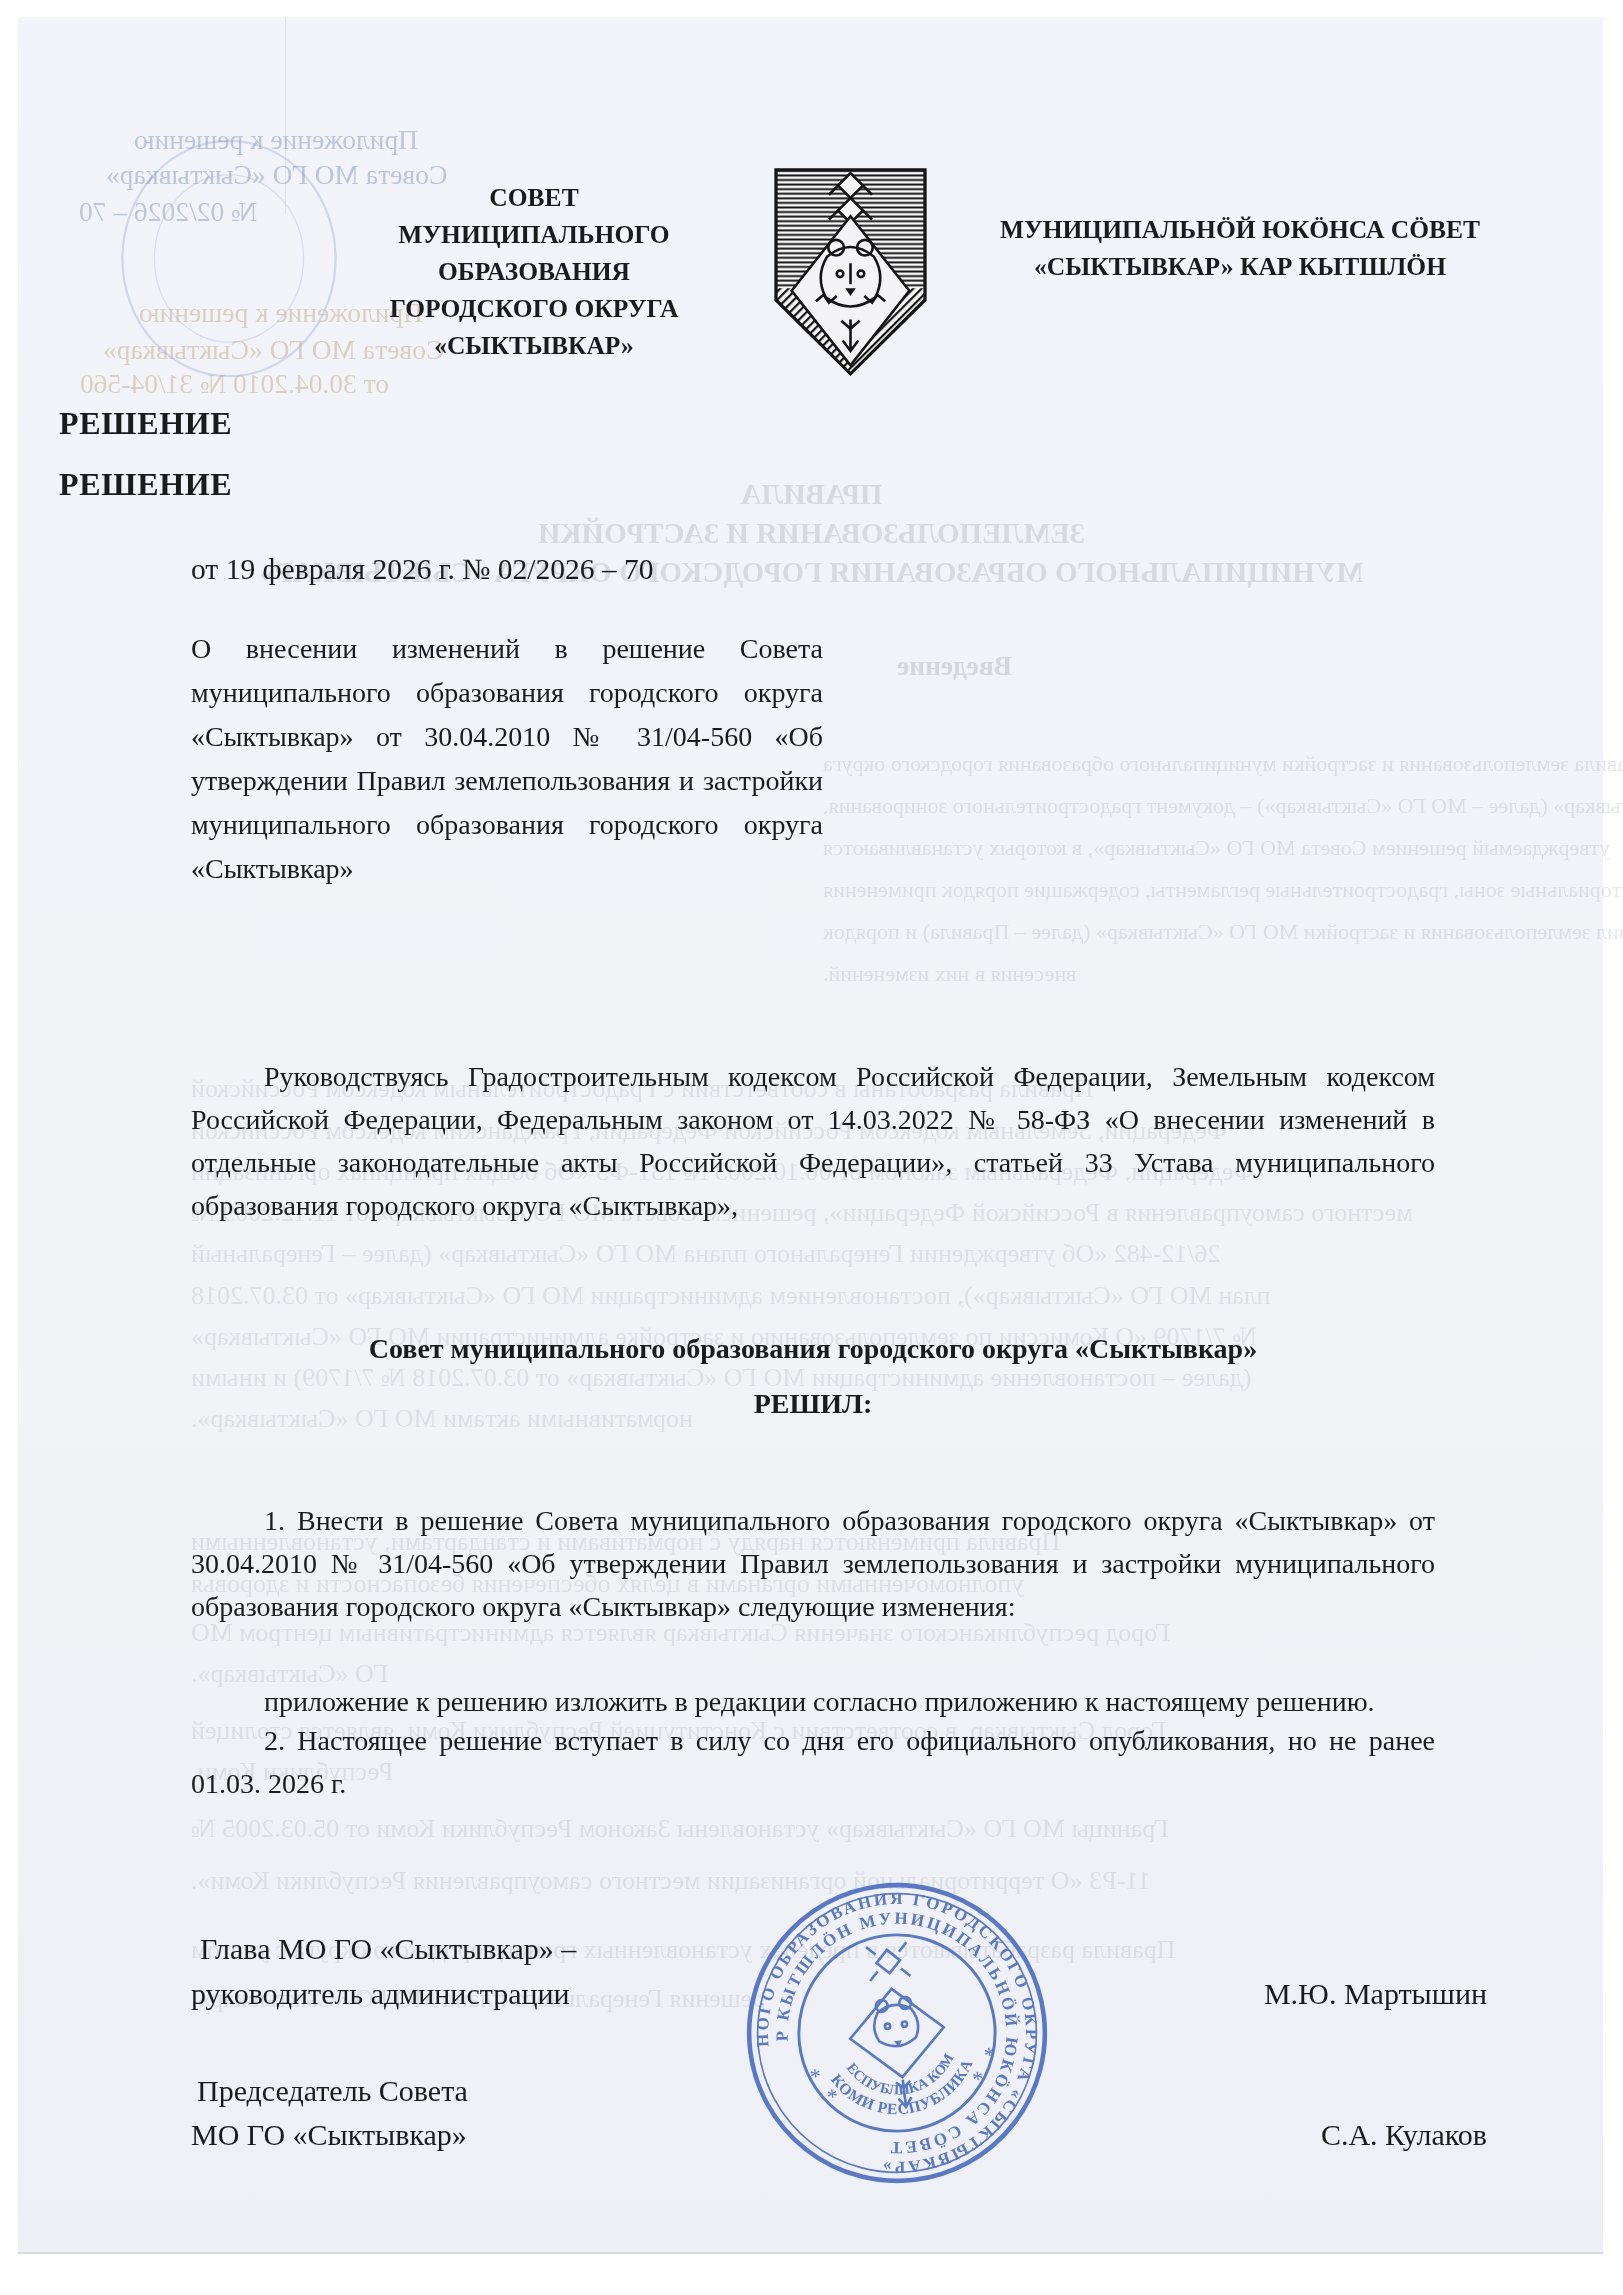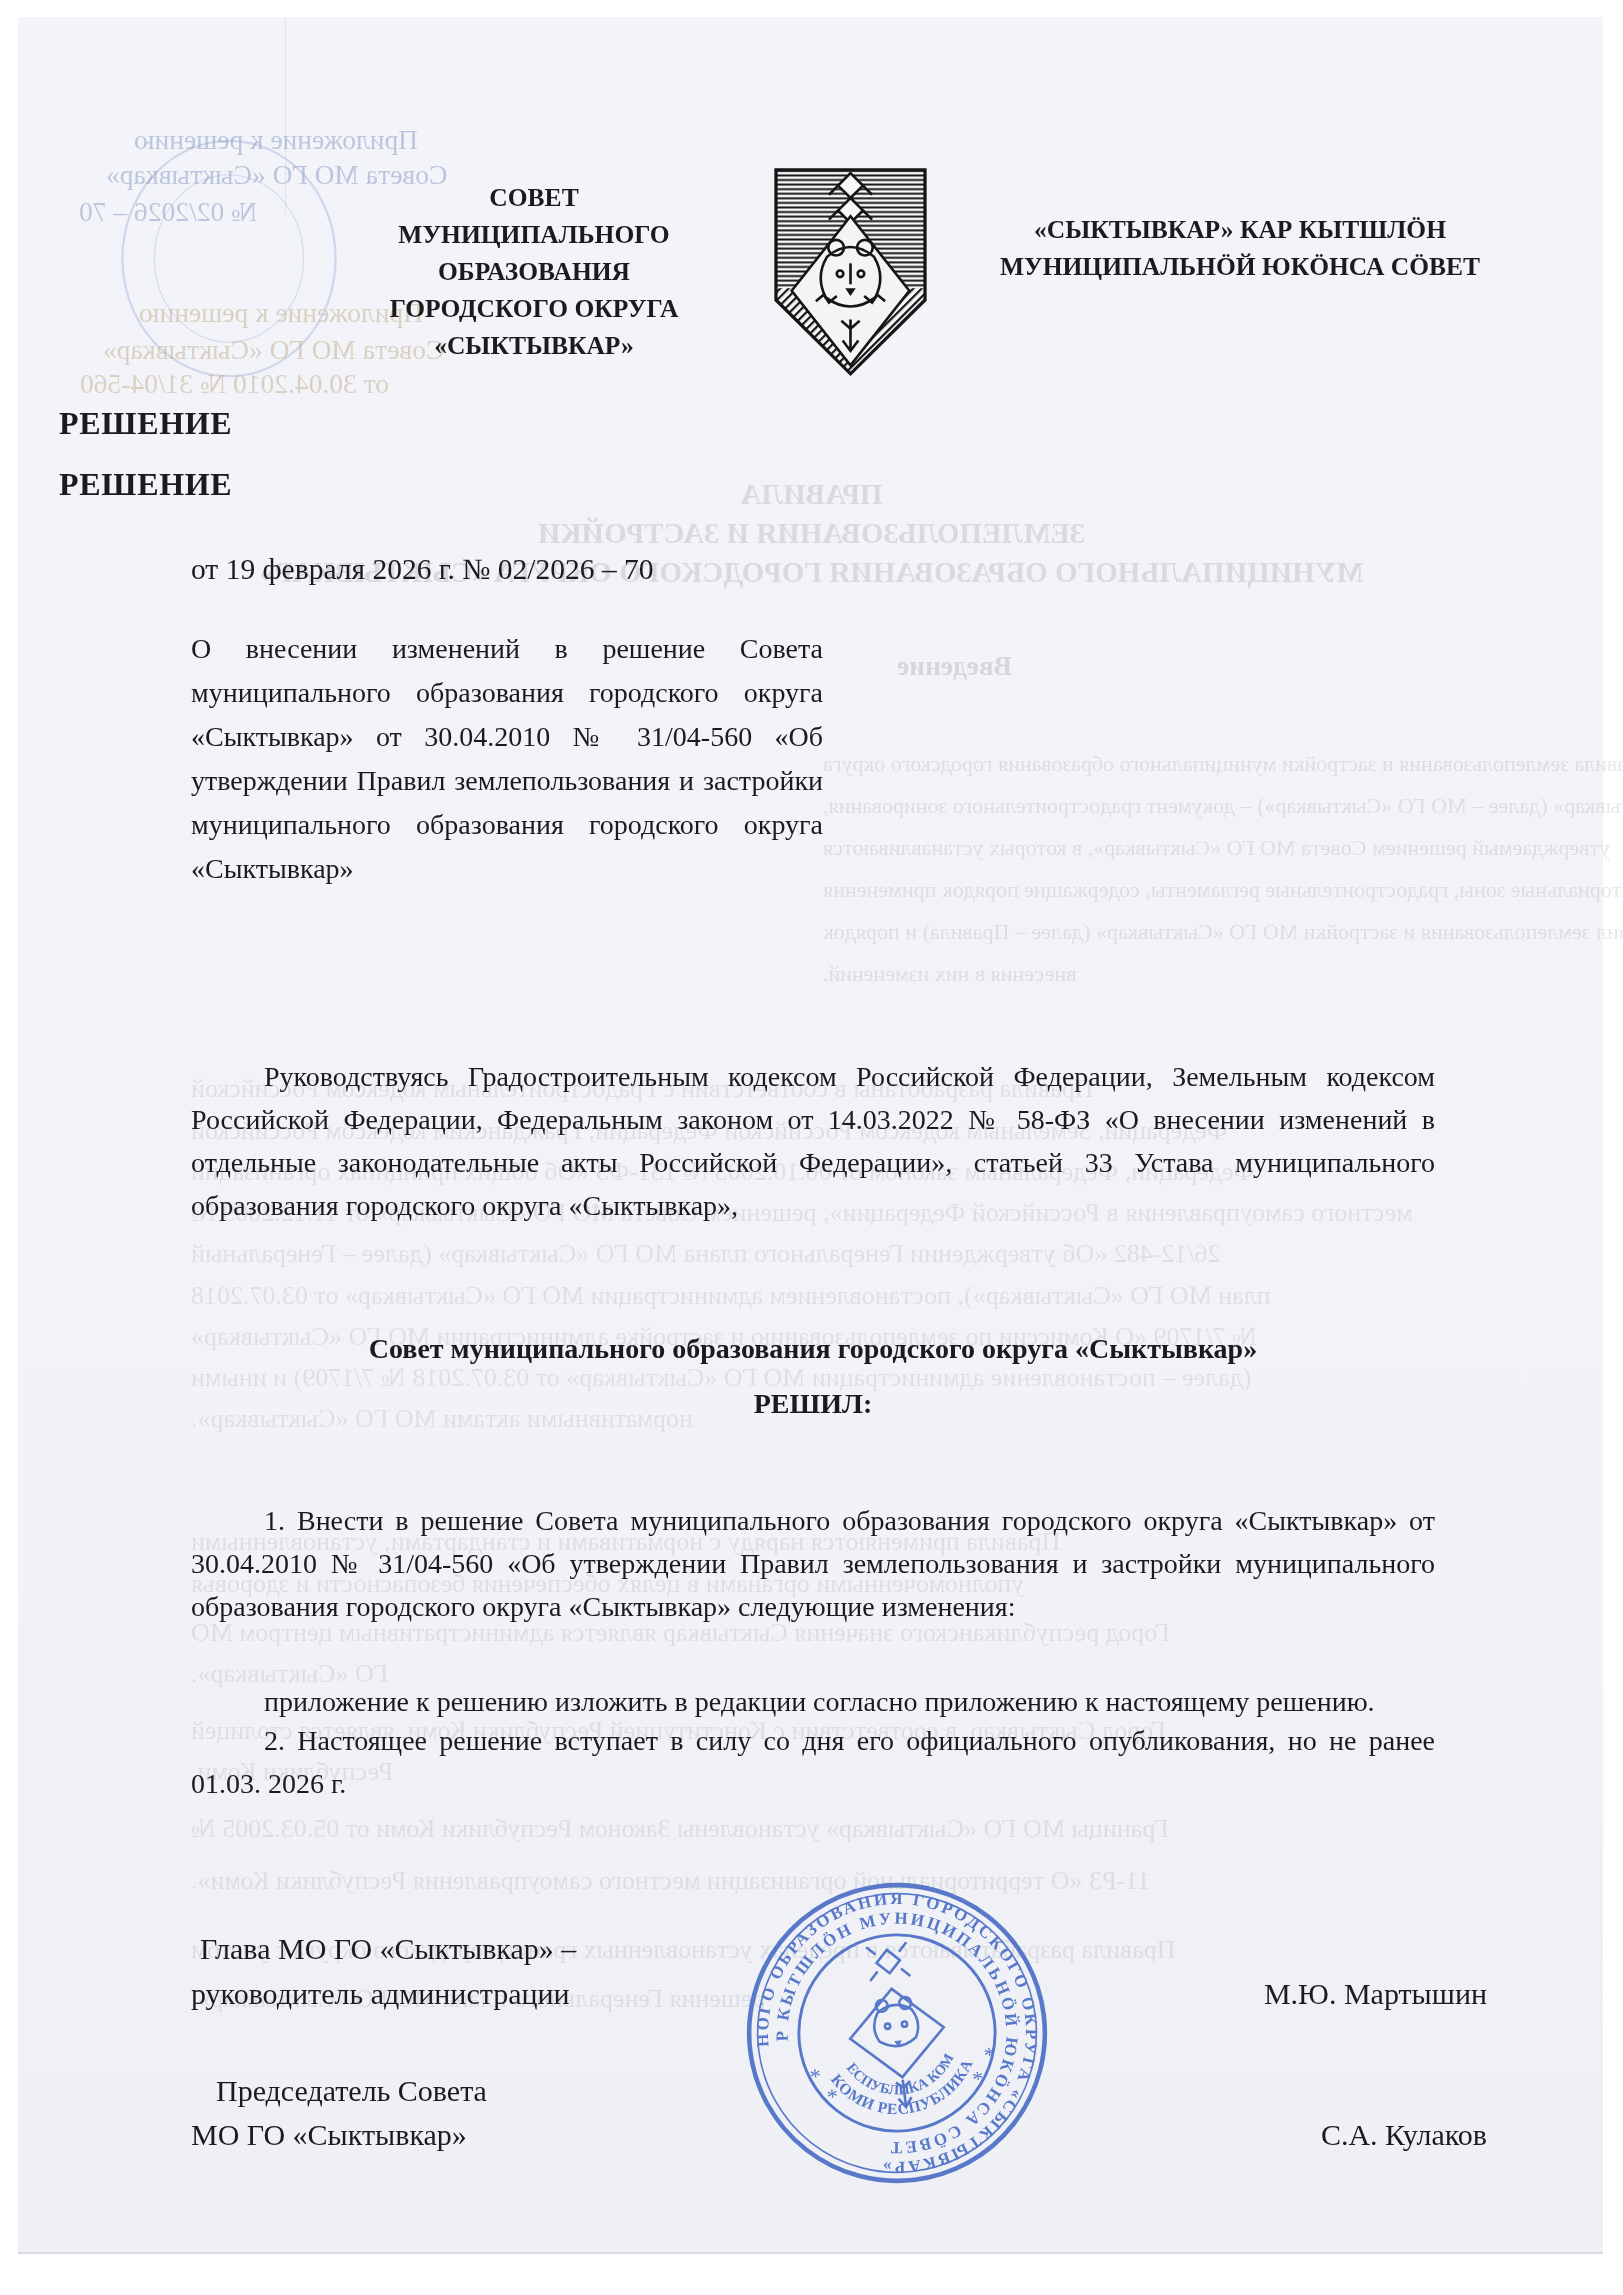--- a/index.html
+++ b/index.html
@@ -122,8 +122,8 @@
     </svg>
 
     <div class="abs org" style="left:962px;top:211px;width:556px;">
+      <div>МУНИЦИПАЛЬНÖЙ ЮКÖНСА СÖВЕТ</div>
       <div>«СЫКТЫВКАР» КАР КЫТШЛÖН</div>
-      <div>МУНИЦИПАЛЬНÖЙ ЮКÖНСА СÖВЕТ</div>
     </div>
 
     <div class="abs doc-title" style="left:59px;top:405px;width:1564px;">РЕШЕНИЕ</div>

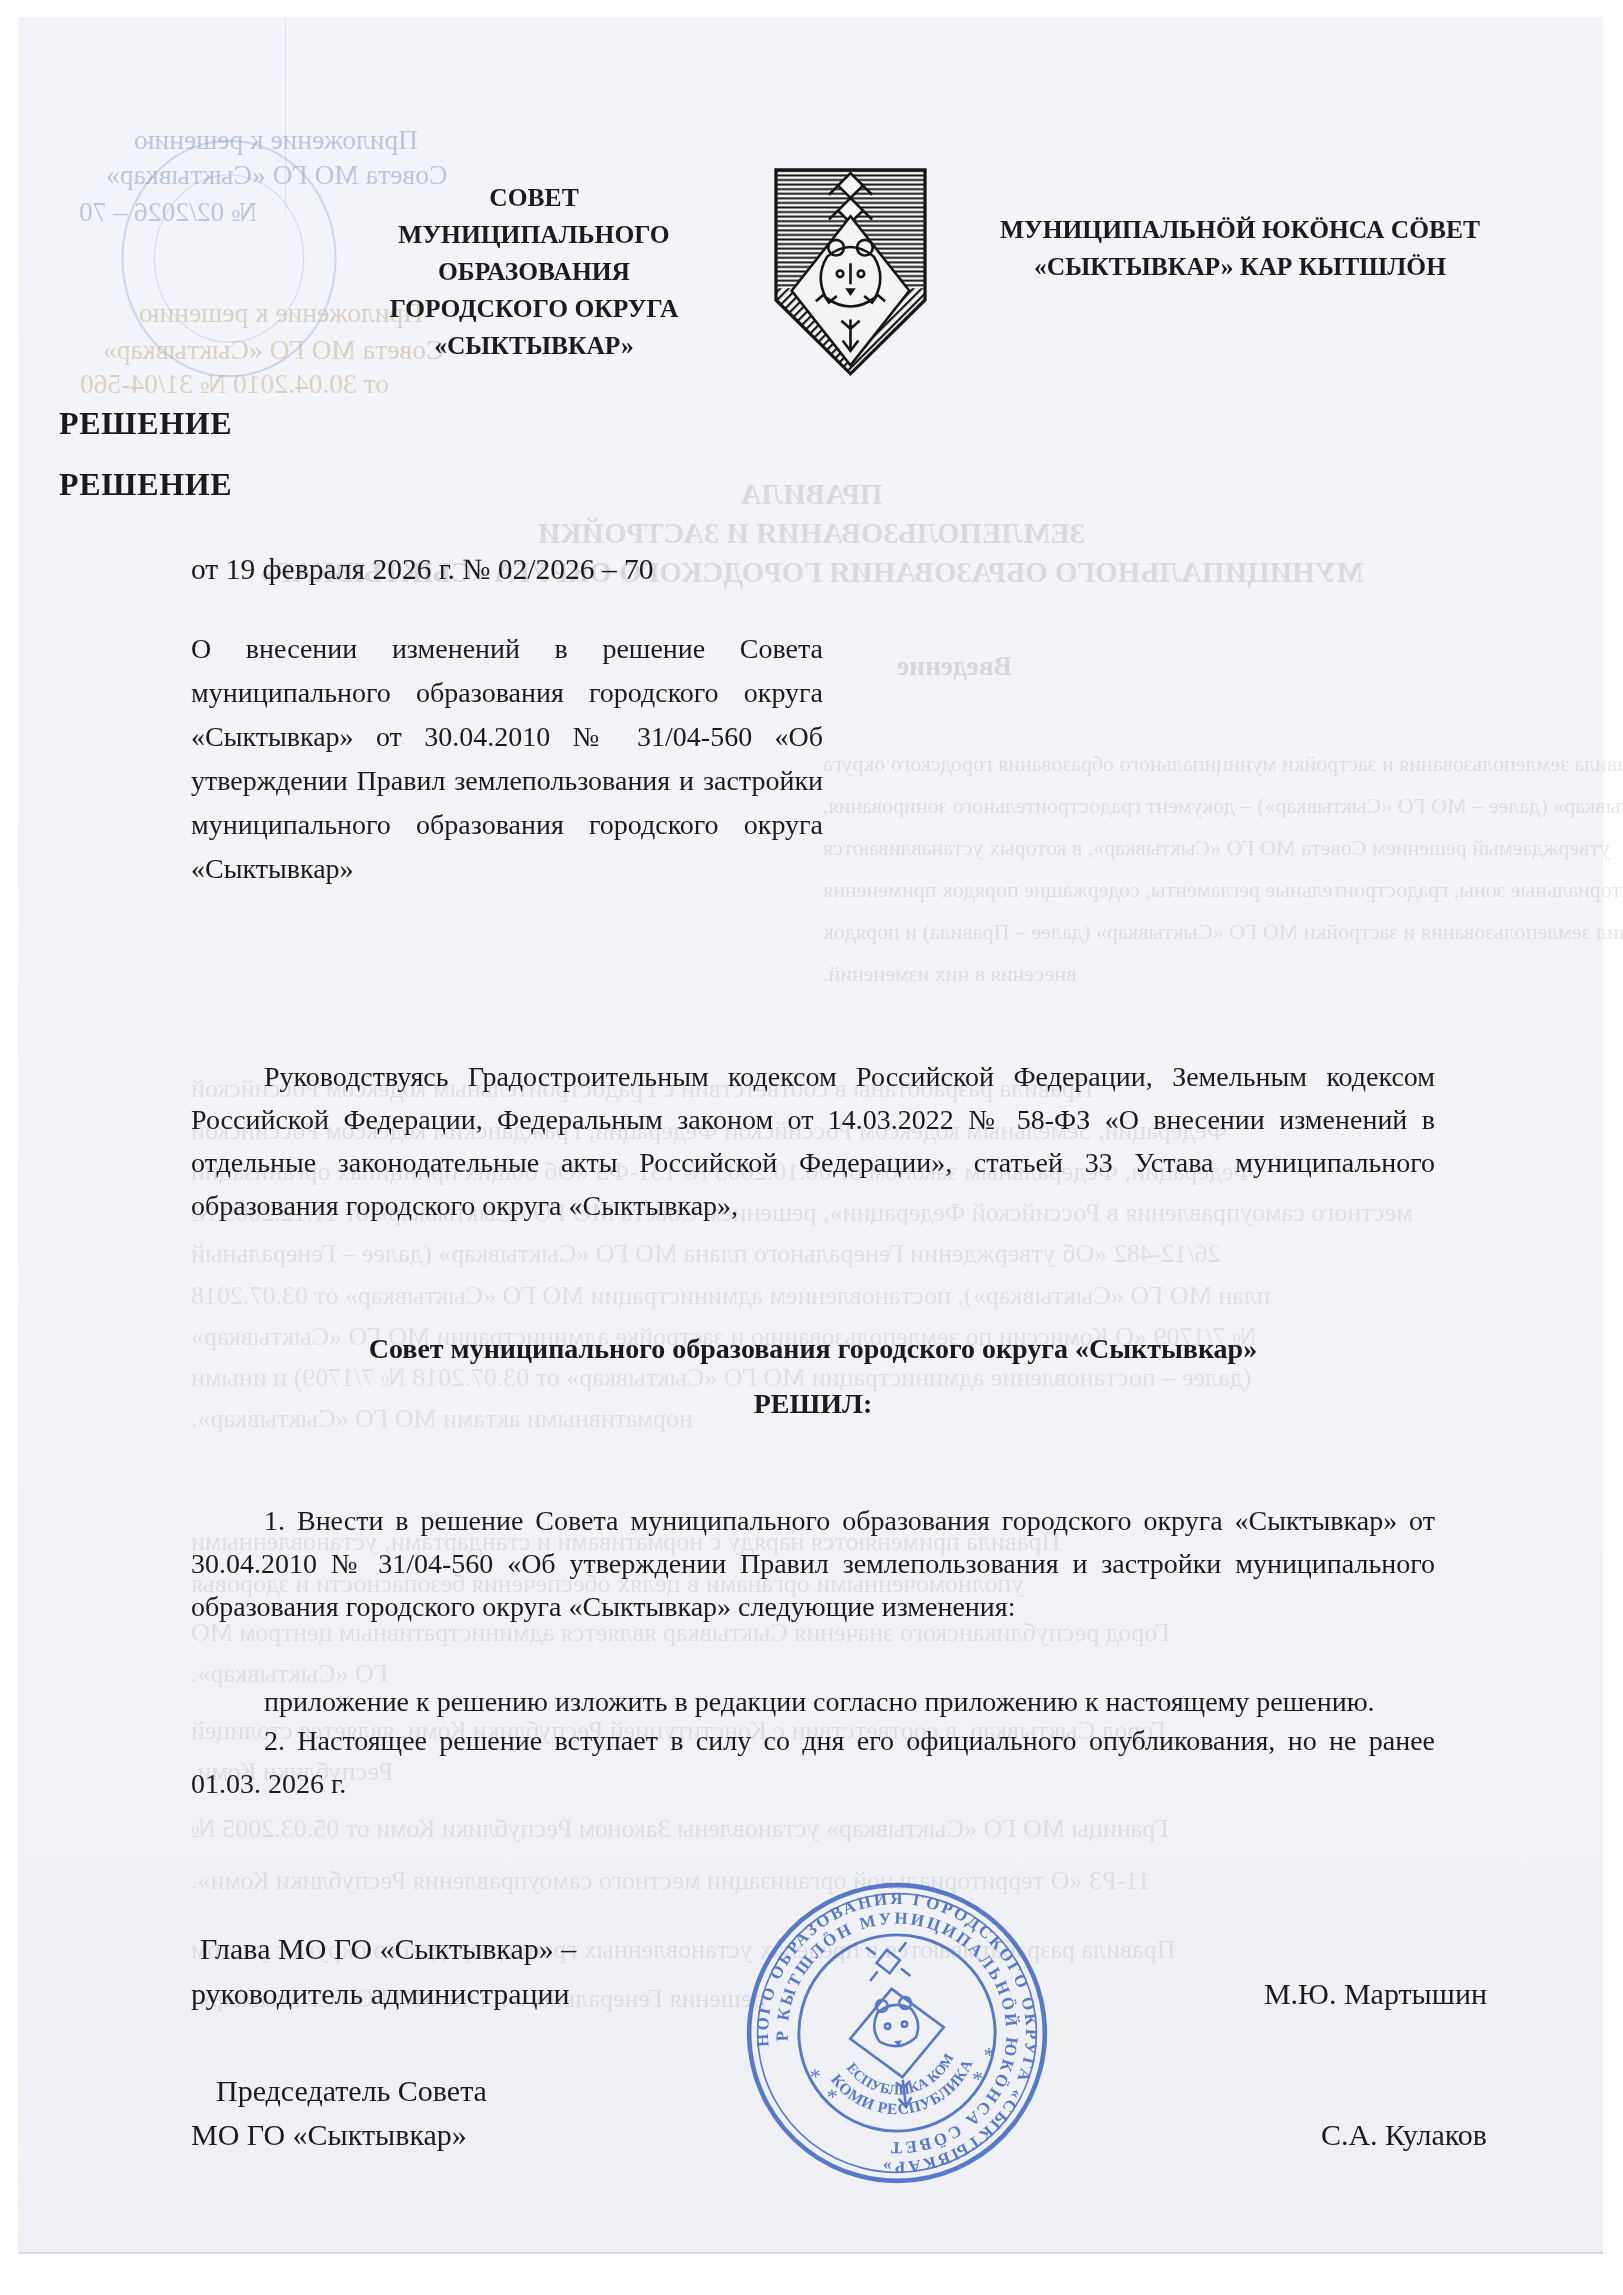--- a/index.html
+++ b/index.html
@@ -148,7 +148,7 @@
       <span>М.Ю. Мартышин</span>
     </div>
 
-    <div class="abs sig" style="left:207px;top:2074px;">Председатель Совета</div>
+    <div class="abs sig" style="left:188px;top:2074px;">Председатель Совета</div>
     <div class="abs sigrow" style="left:191px;top:2118px;">
       <span>МО ГО «Сыктывкар»</span>
       <span>С.А. Кулаков</span>

